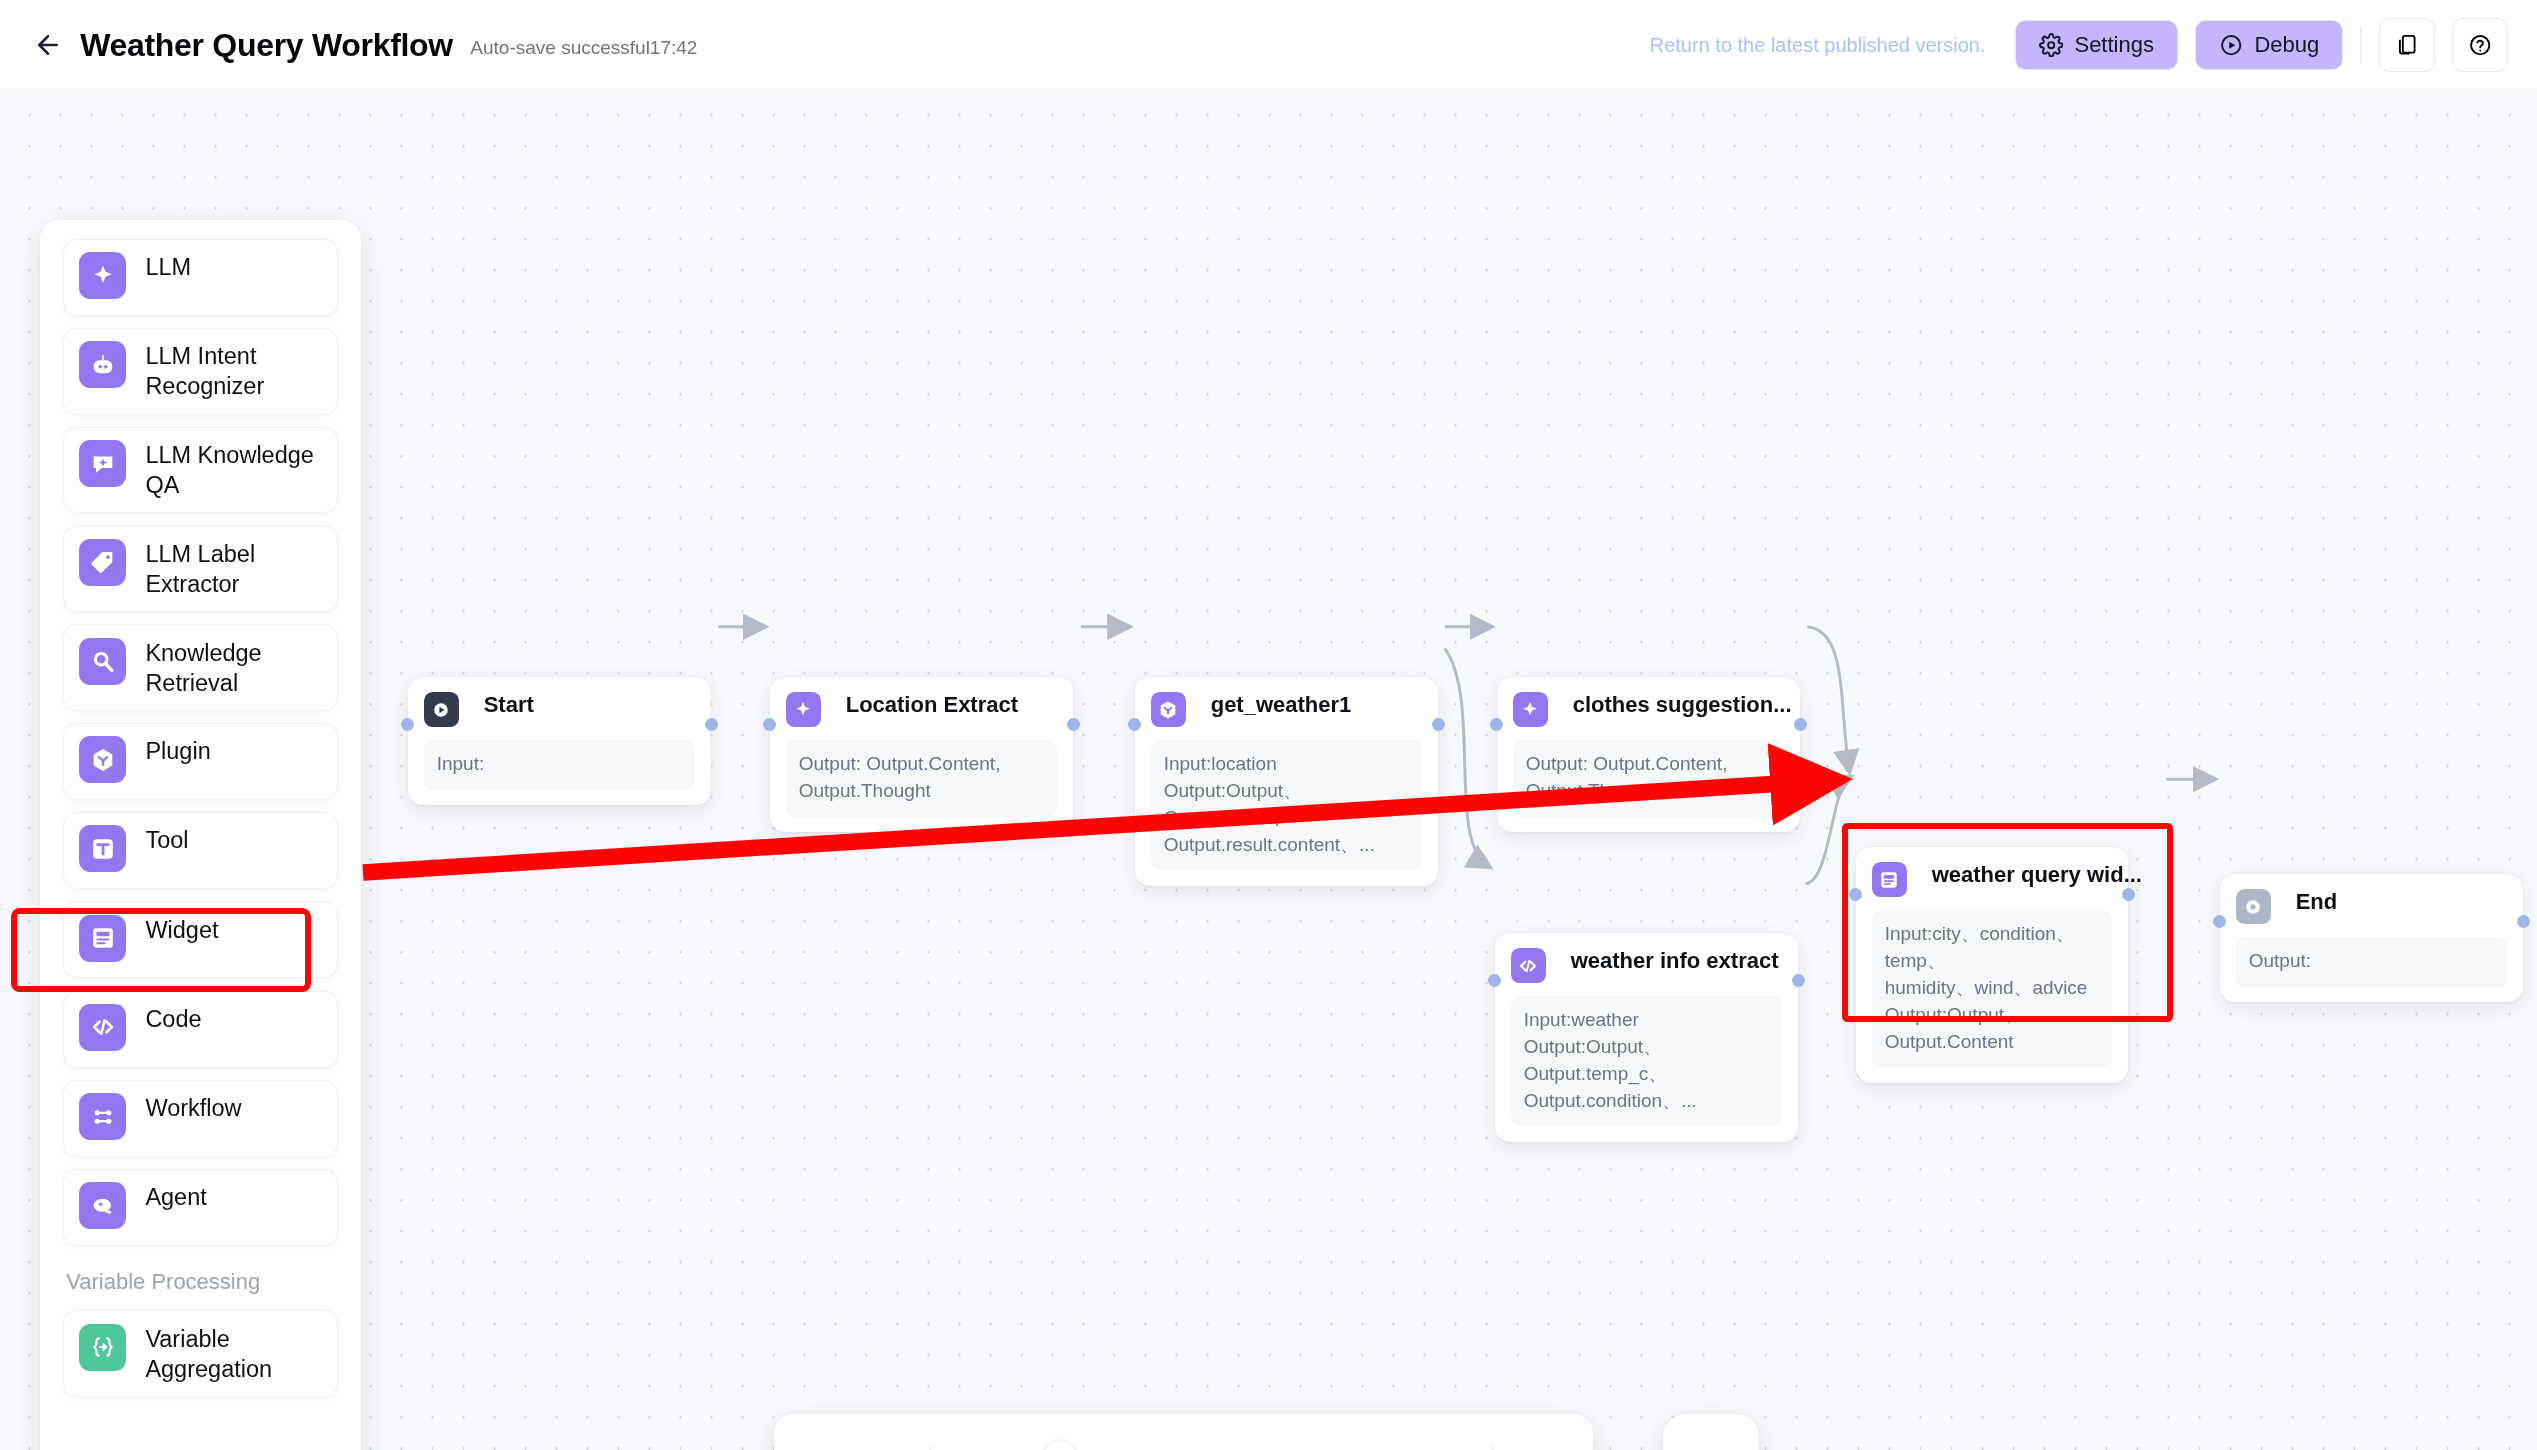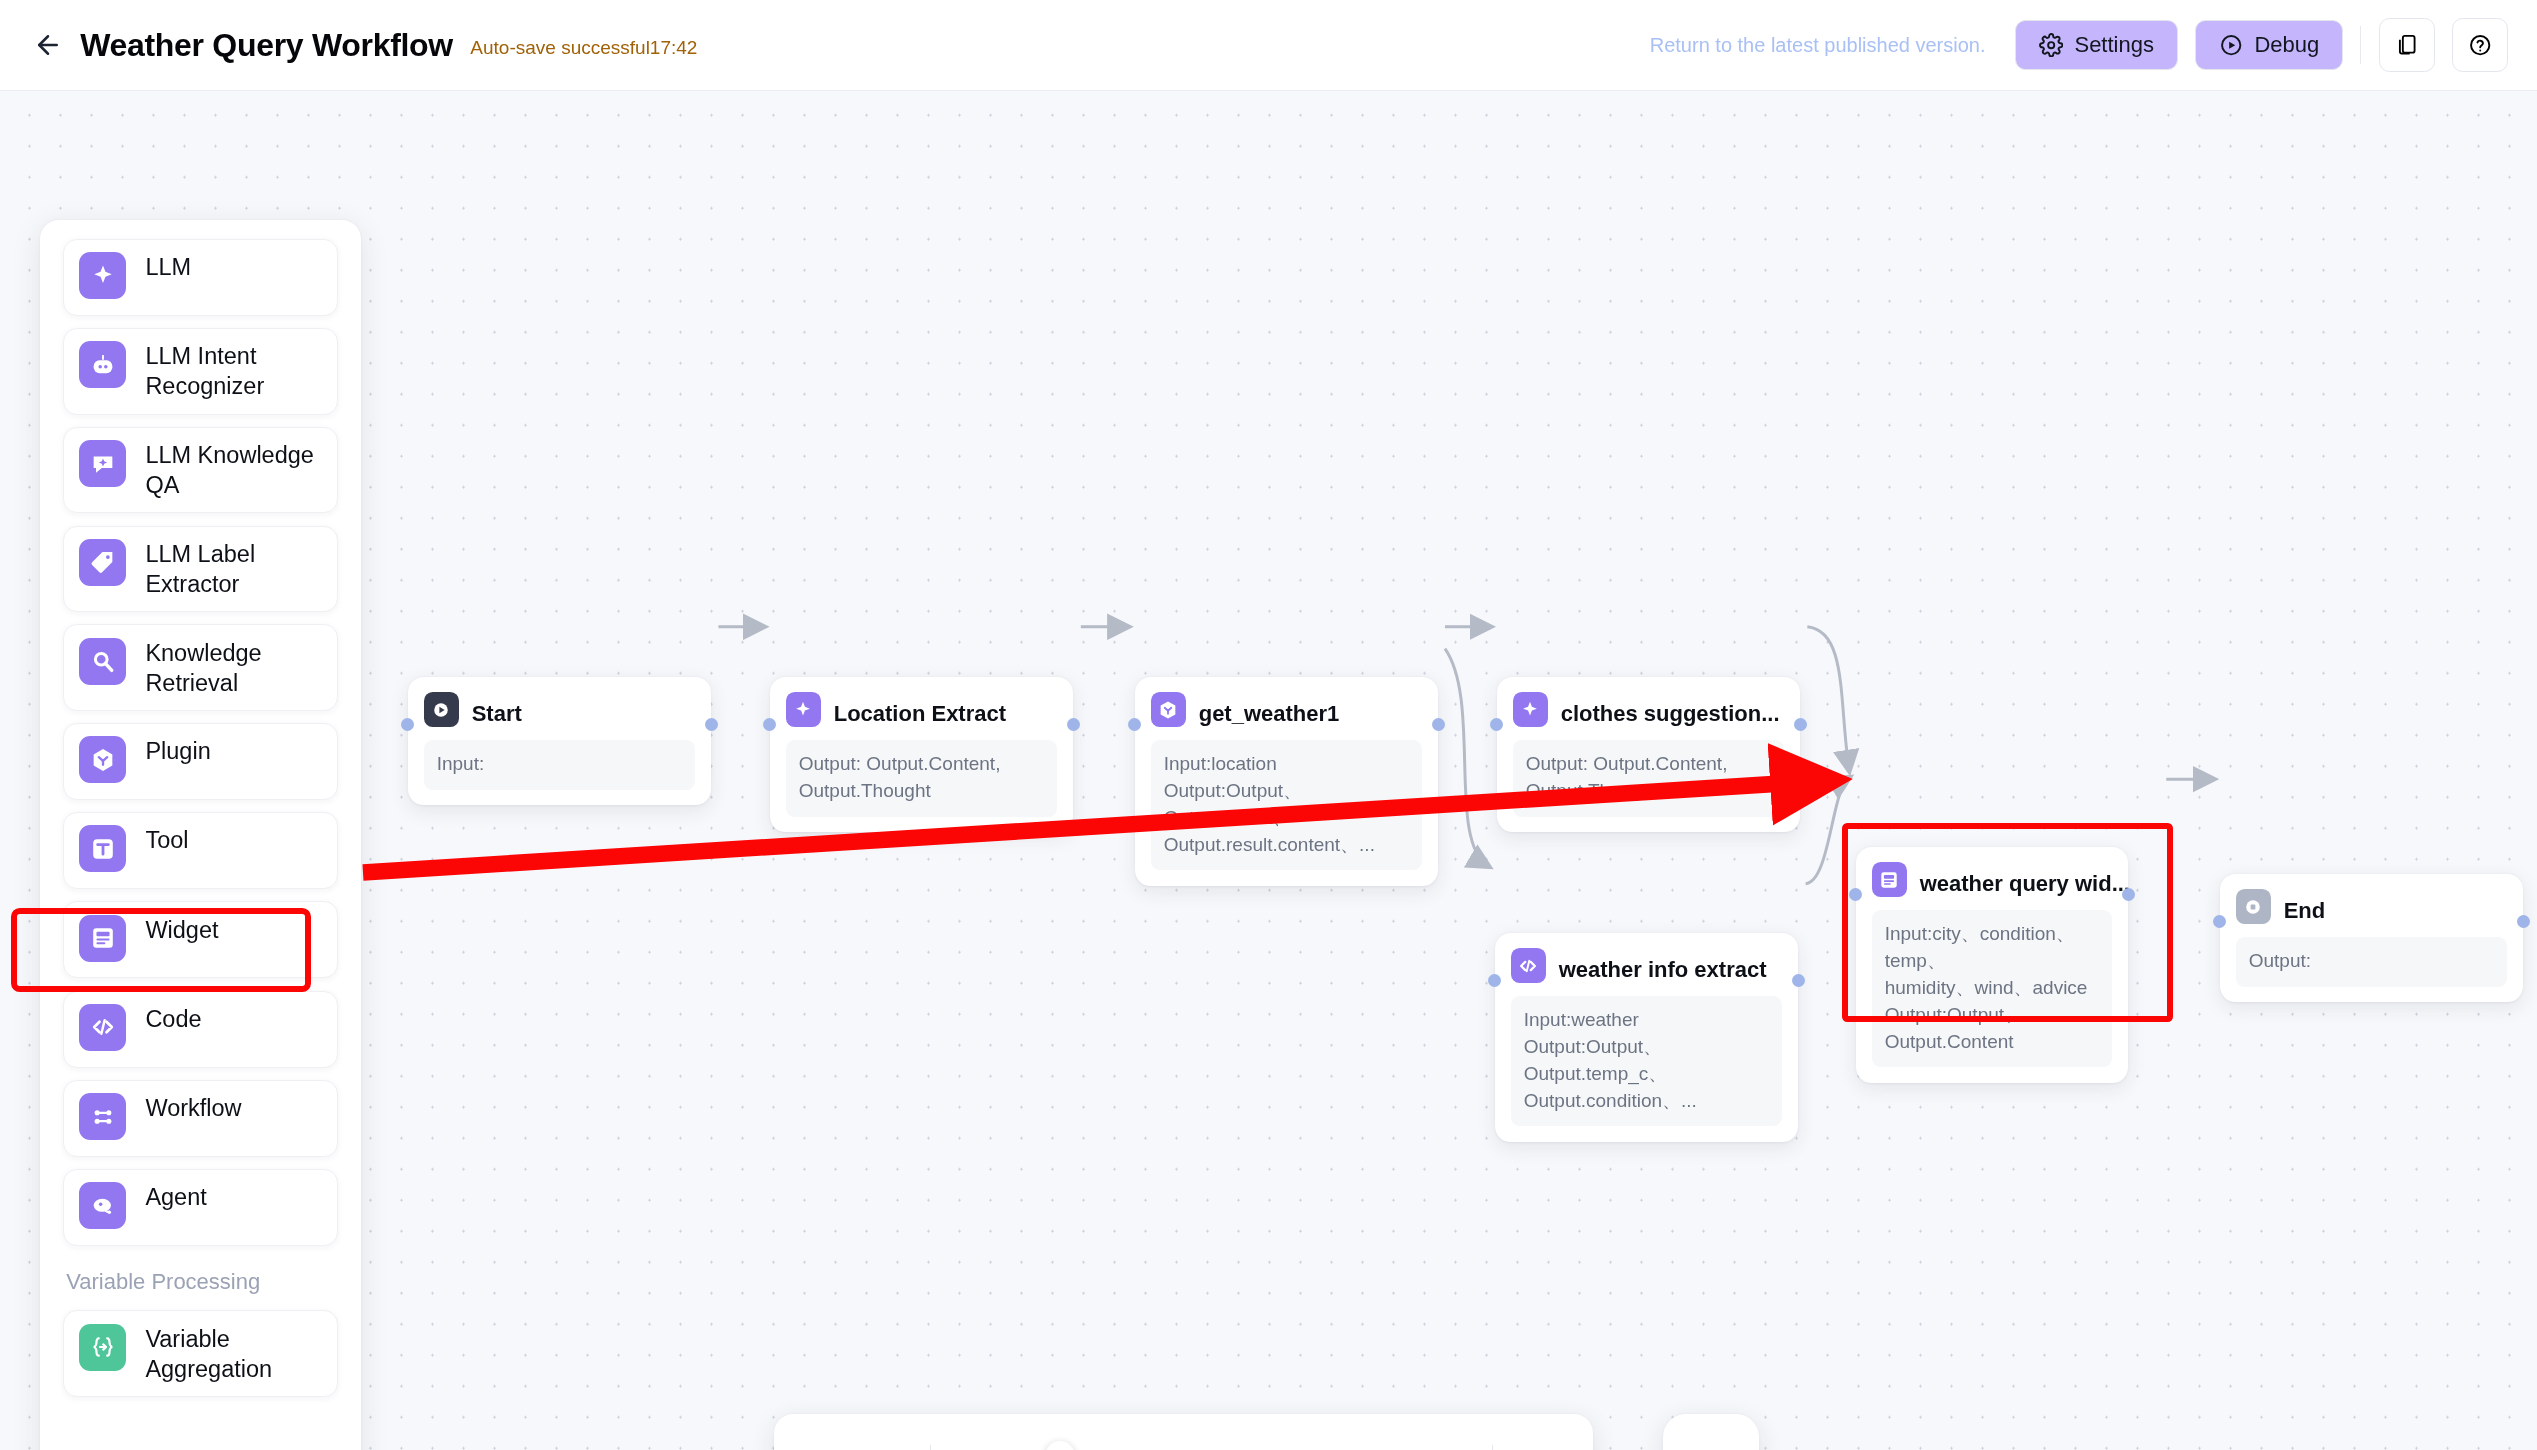--- a/index.html
+++ b/index.html
@@ -30,7 +30,7 @@
     letter-spacing: -0.3px; white-space: nowrap;
   }
   .autosave {
-    margin-left: 17.4px; font-size: 19px; color: #a16207;
+    margin-left: 17.4px; font-size: 19px; color: #737373;
     white-space: nowrap; padding-top: 5.2px;
   }
   .header-right {

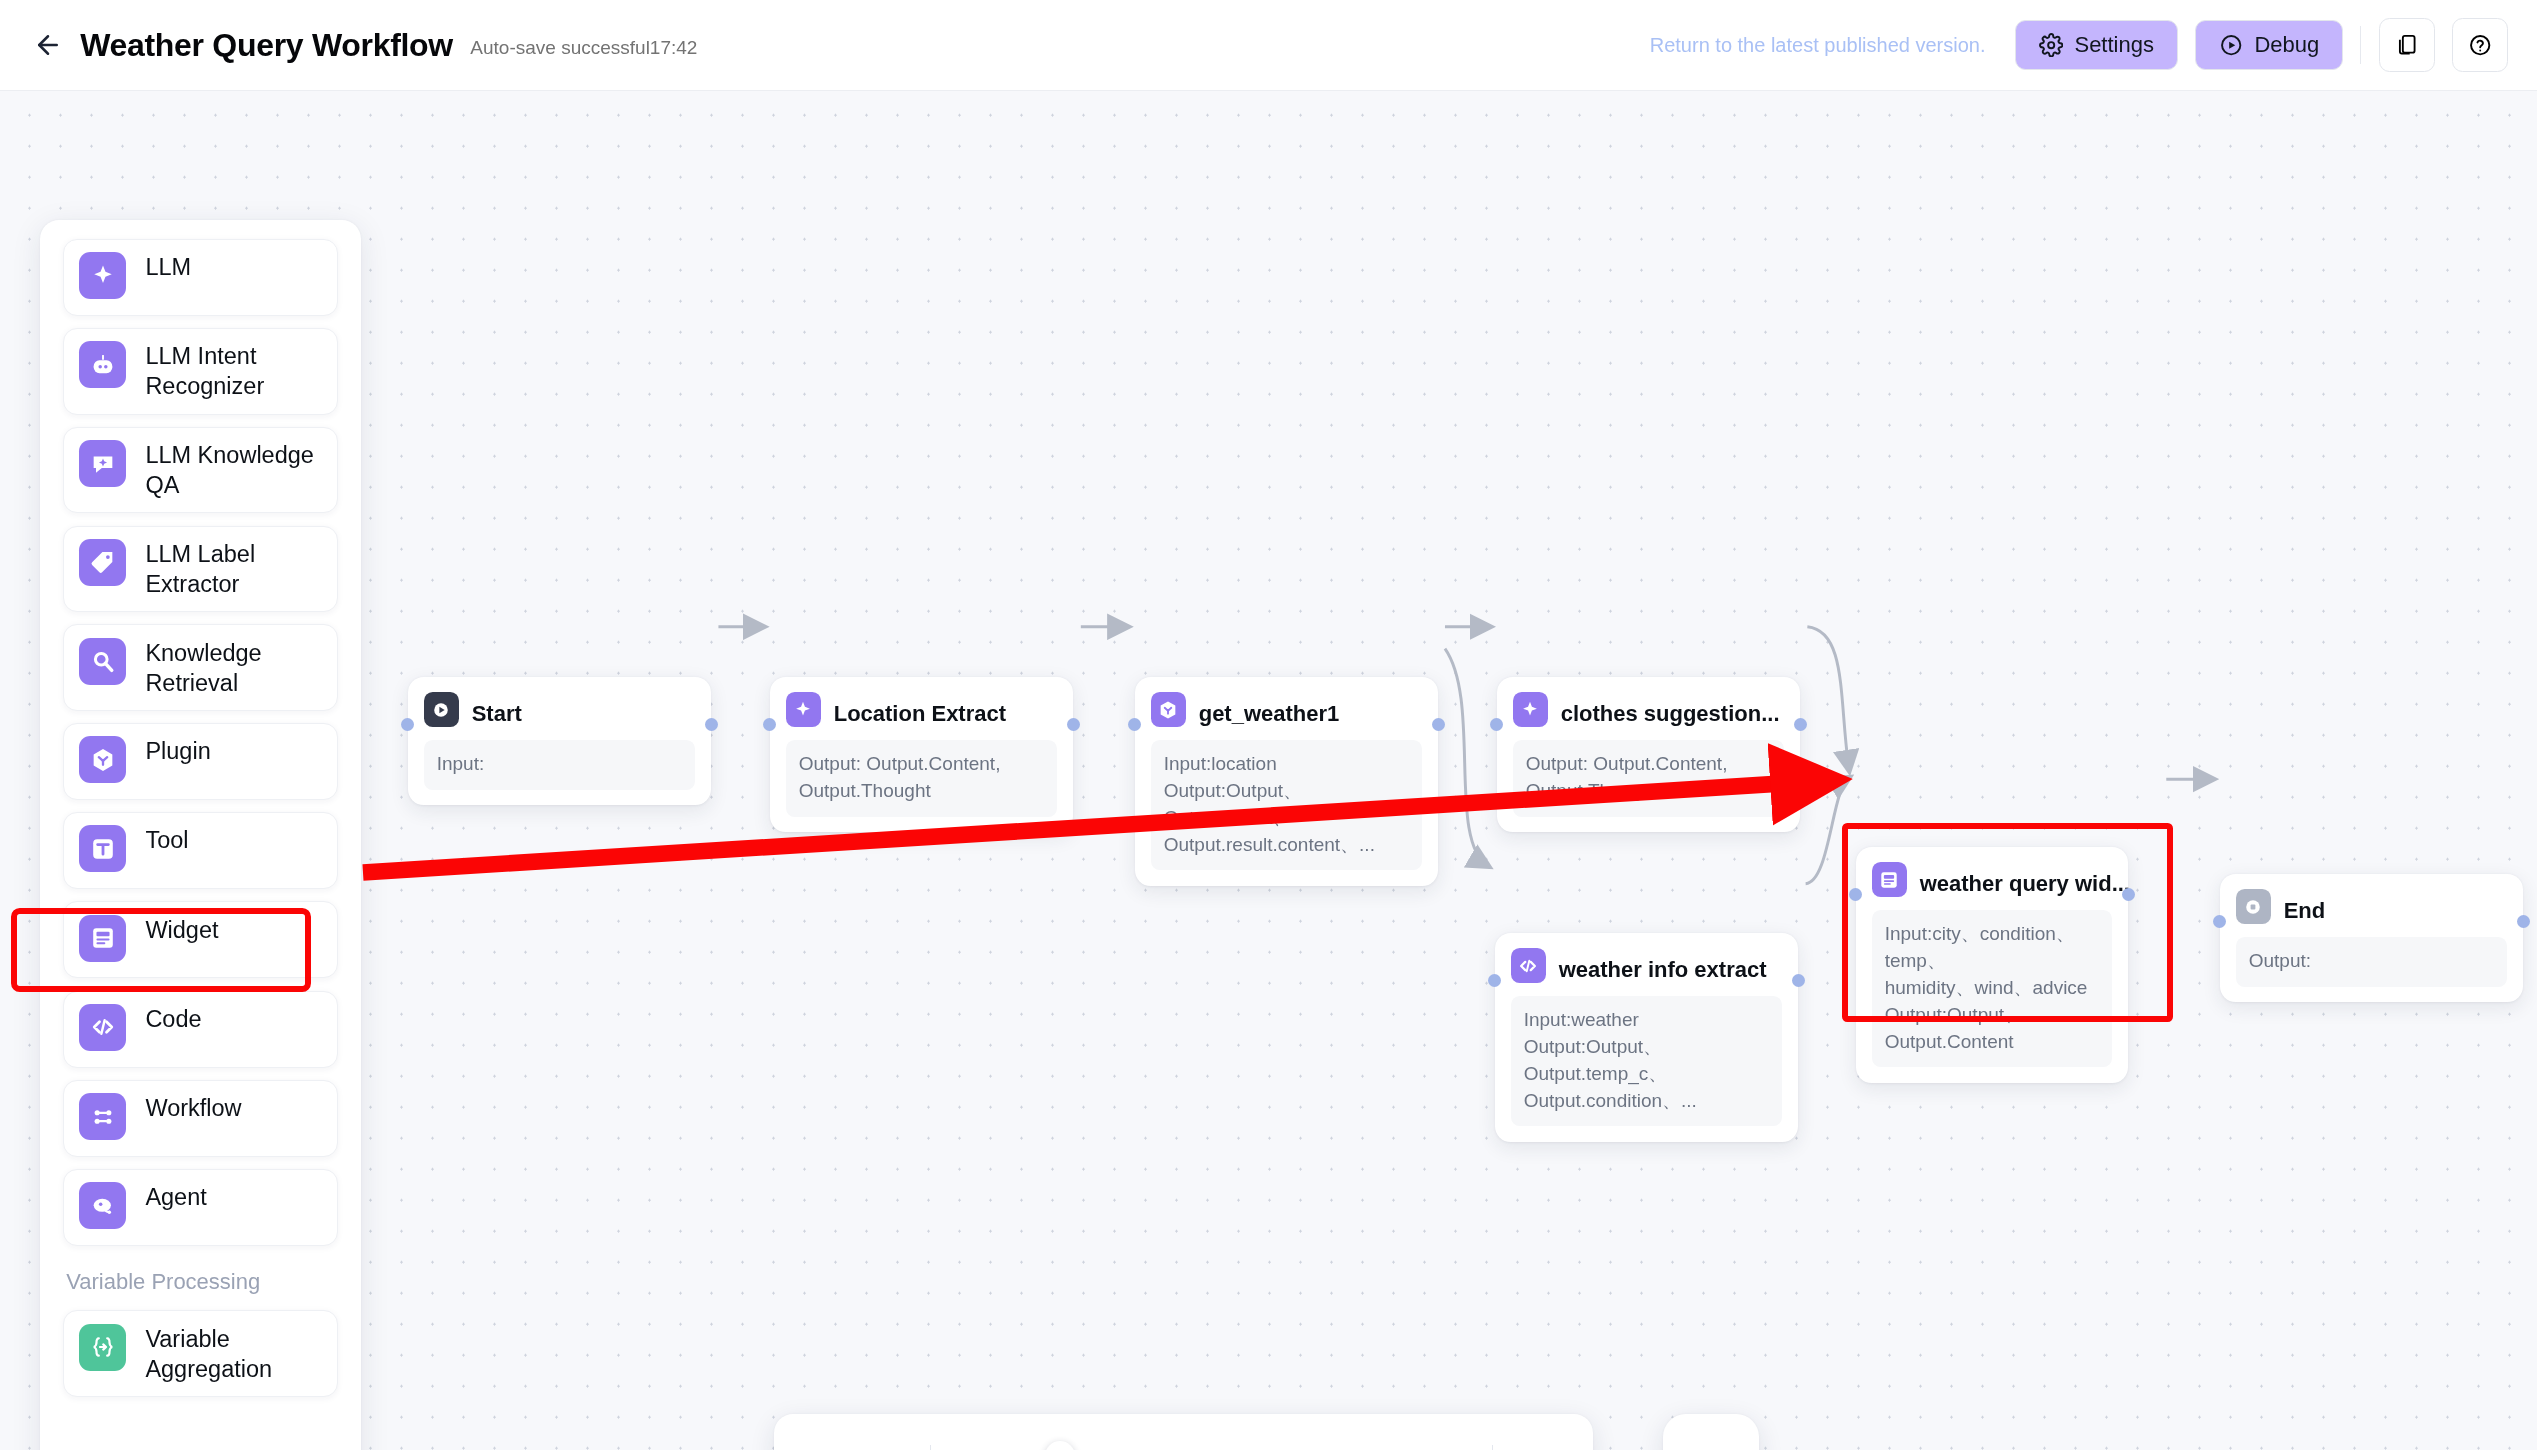--- a/index.html
+++ b/index.html
@@ -110,7 +110,7 @@
     box-shadow: 0 5.2px 19px rgba(28,40,70,.09), 0 0.9px 2.6px rgba(28,40,70,.06);
     padding: 15px 15.7px 15.7px 15.7px;
   }
-  .node-head { display: flex; align-items: flex-end; gap: 13px; }
+  .node-head { display: flex; align-items: flex-start; gap: 25px; }
   .node-ico {
     width: 35px; height: 35px; border-radius: 8.7px;
     display: flex; align-items: center; justify-content: center;

